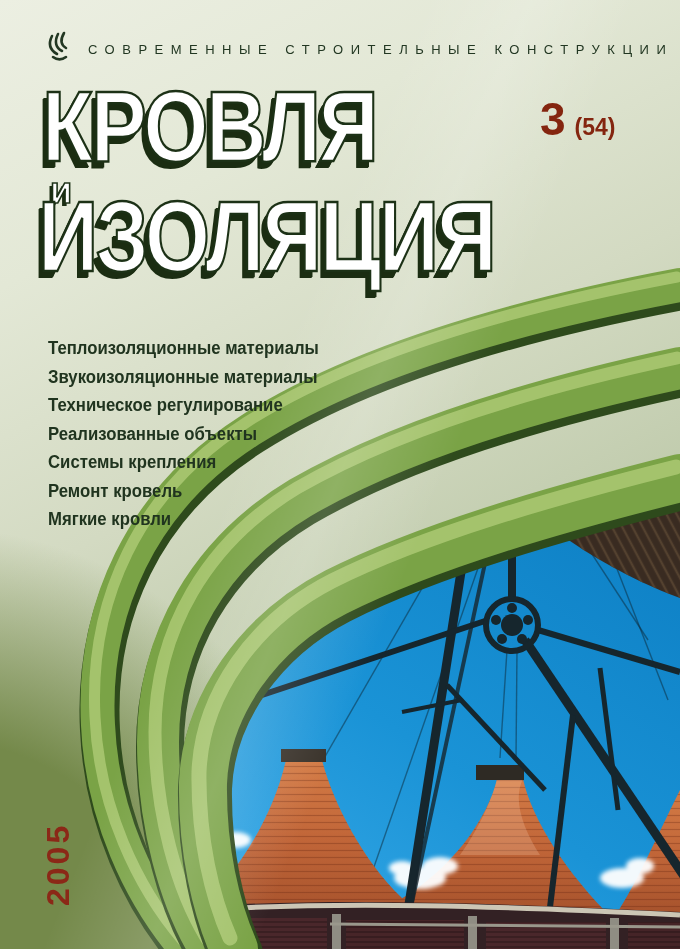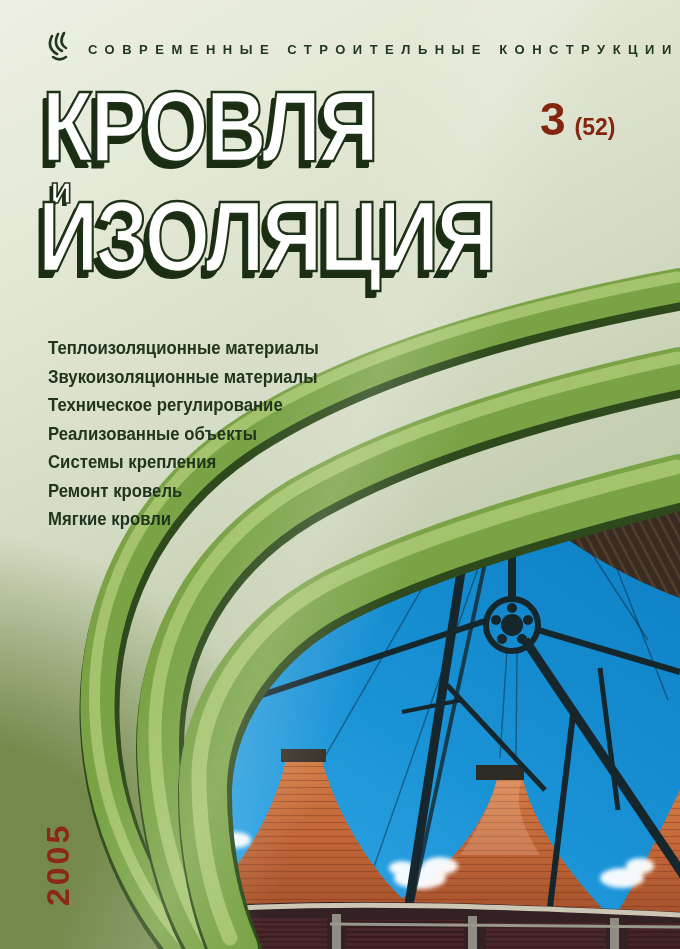--- a/index.html
+++ b/index.html
@@ -15,7 +15,7 @@
   svg.art{position:absolute;left:0;top:0;z-index:1;}
 
   .publine{position:absolute;left:88px;top:42px;z-index:3;
-    font-size:13px;font-weight:700;letter-spacing:7.5px;color:#223722;white-space:nowrap;}
+    font-size:13px;font-weight:400;letter-spacing:7.5px;color:#223722;white-space:nowrap;}
   .logo{position:absolute;left:44px;top:30px;z-index:3;}
 
   .issue{position:absolute;left:540px;top:92px;z-index:3;display:flex;align-items:baseline;gap:10px;color:#84250f;}

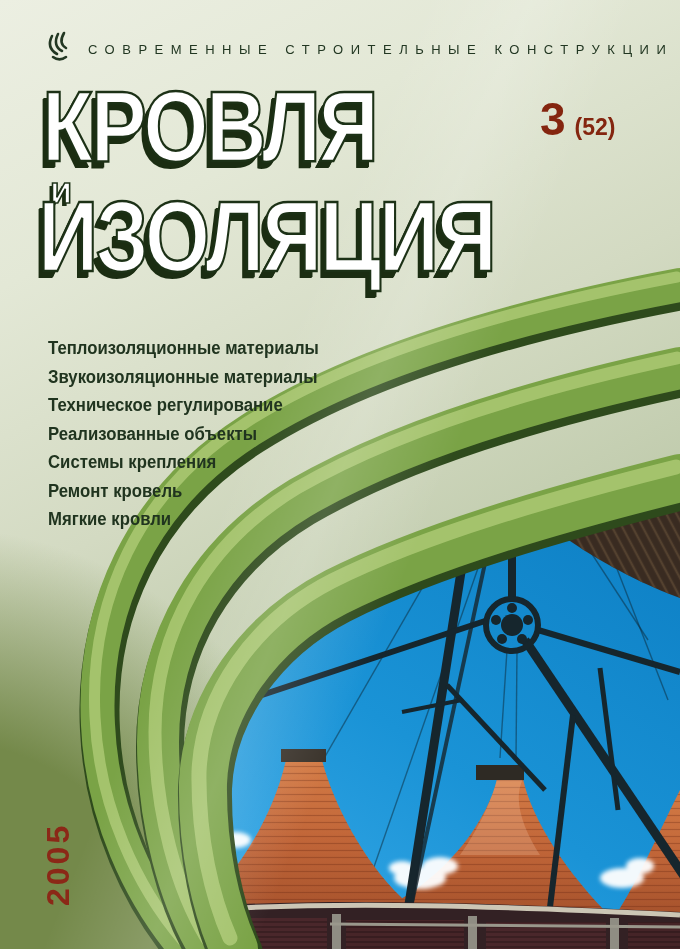--- a/index.html
+++ b/index.html
@@ -196,7 +196,7 @@
 
   <div class="issue">
     <span class="num">3</span>
-    <span class="series">(52)</span>
+    <span class="series">(54)</span>
   </div>
 
   <div class="bigtitle t1">КРОВЛЯ</div>

